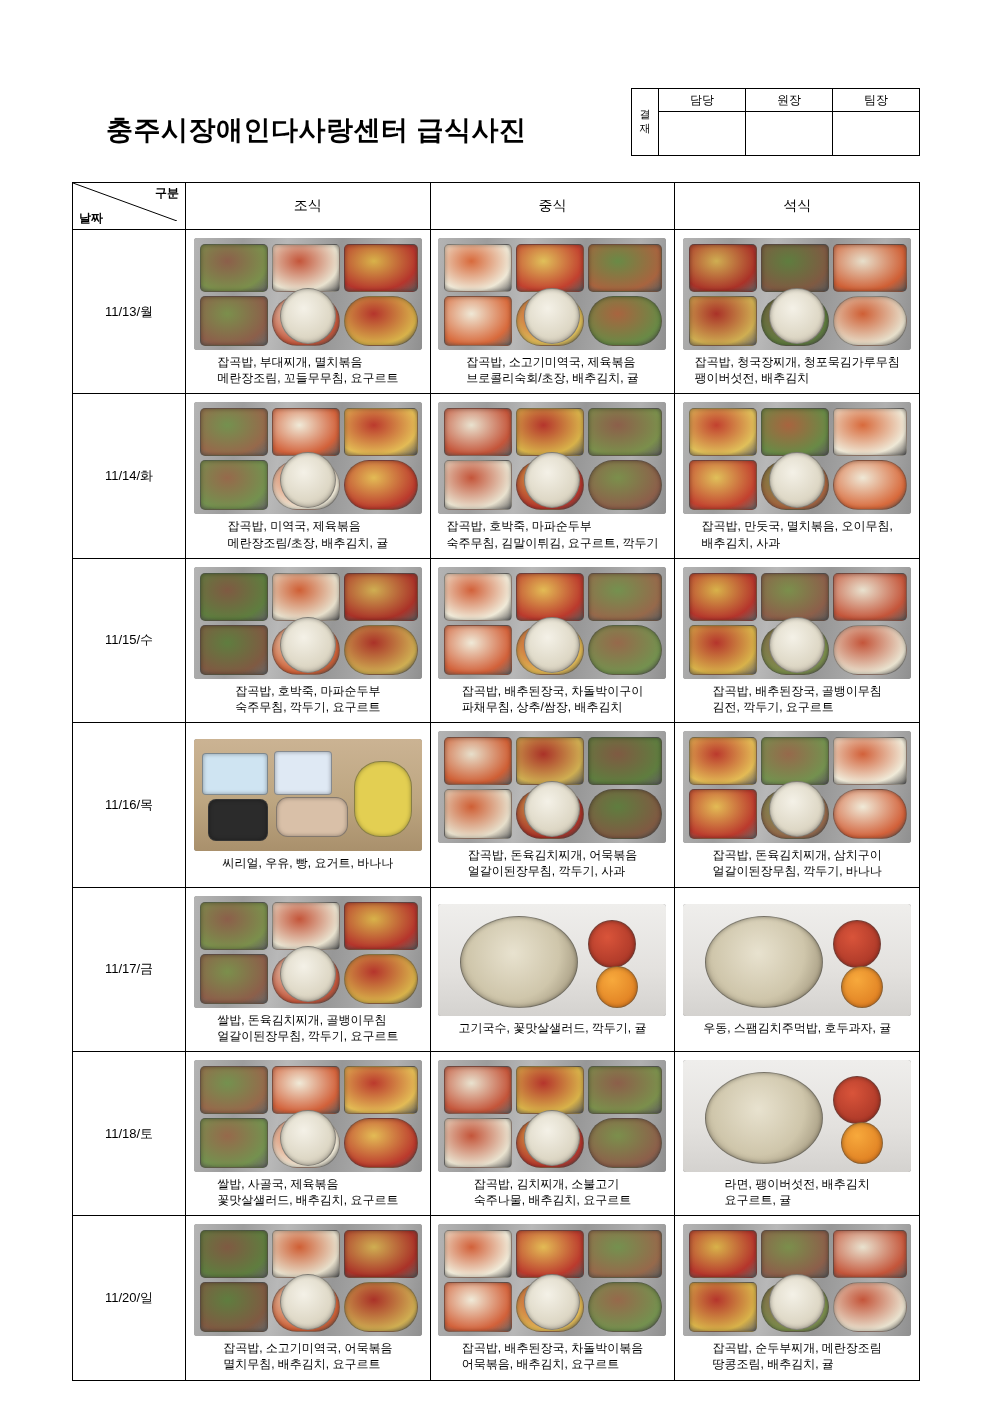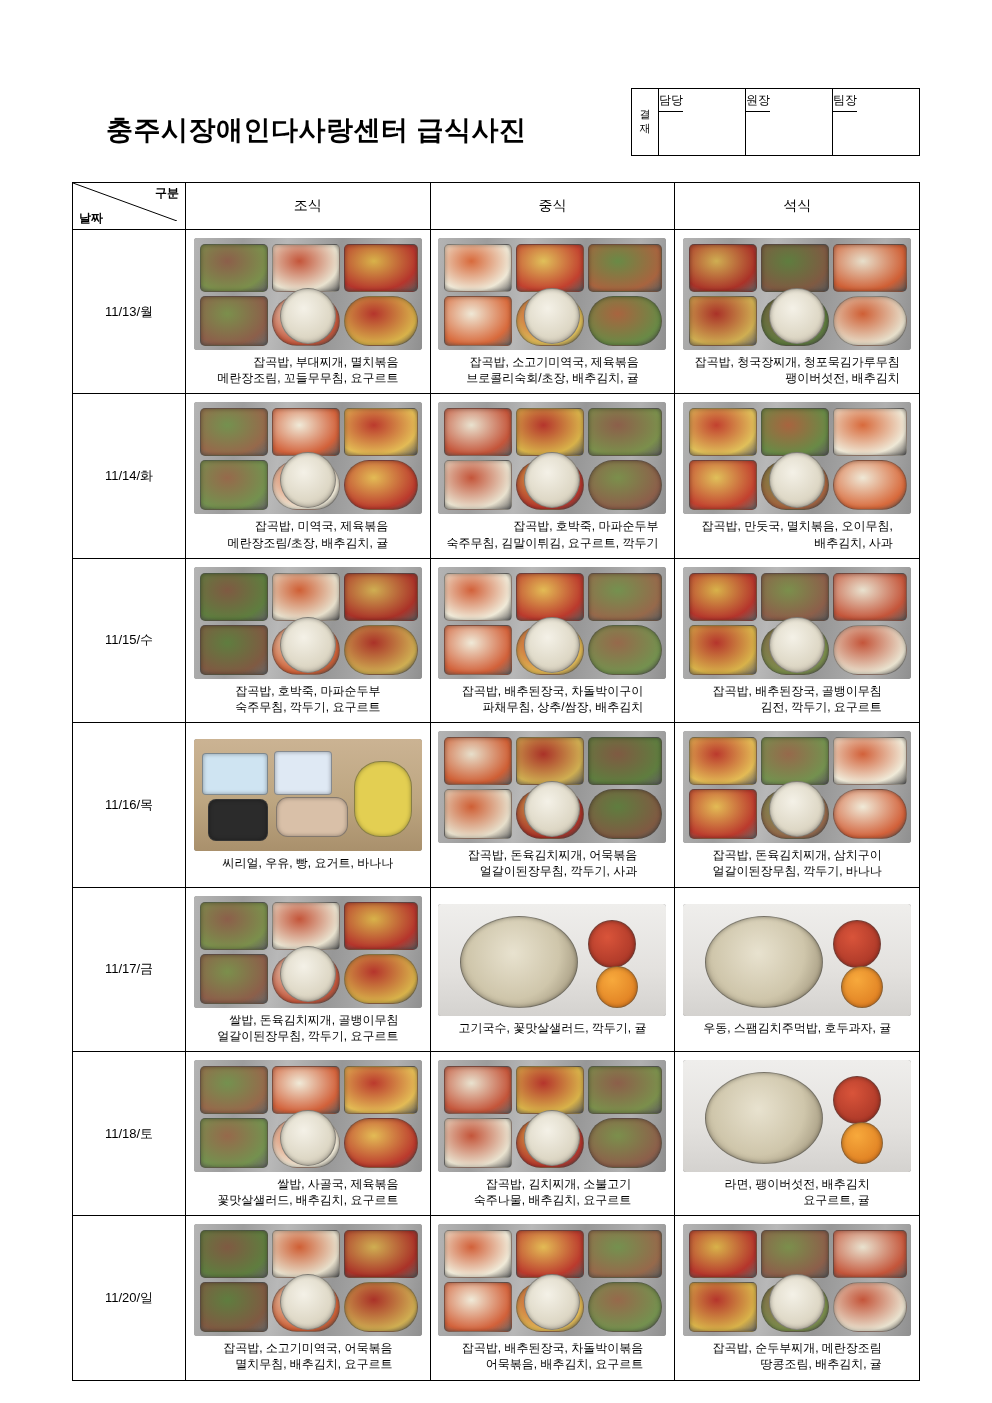--- a/index.html
+++ b/index.html
@@ -59,7 +59,7 @@
     width: 86px;
     border-right: 1px solid #000;
     display: flex;
-    flex-direction: row;
+    flex-direction: column;
   }
   .approval .col .head {
     height: 22px;

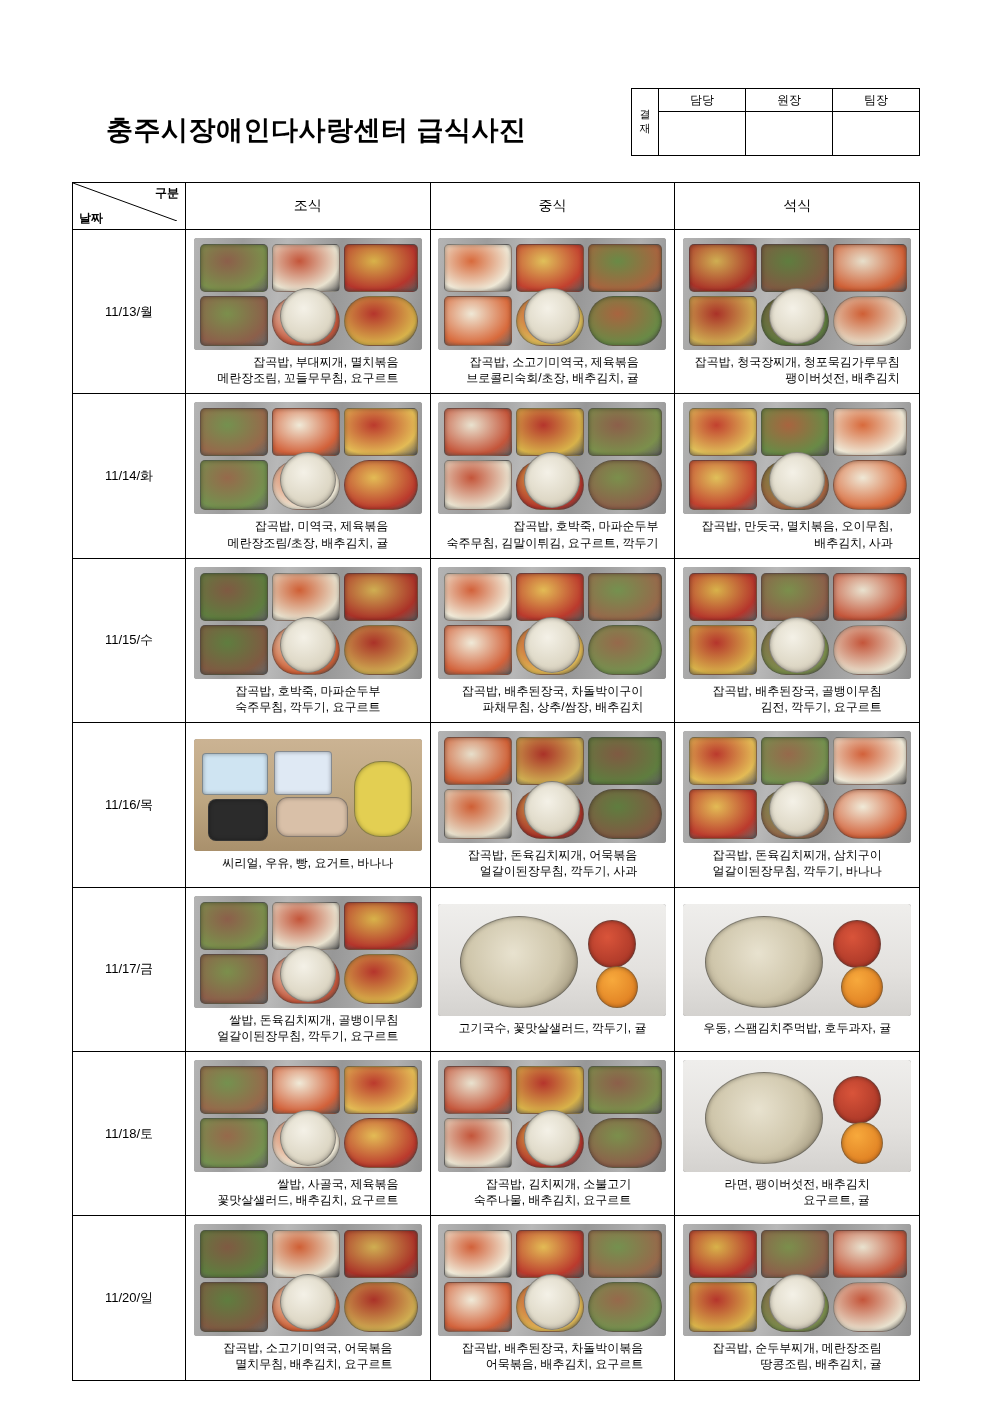--- a/index.html
+++ b/index.html
@@ -143,7 +143,7 @@
     margin-top: 4px;
     font-size: 12px;
     line-height: 1.35;
-    text-align: right;
+    text-align: left;
     white-space: pre-line;
   }
 

